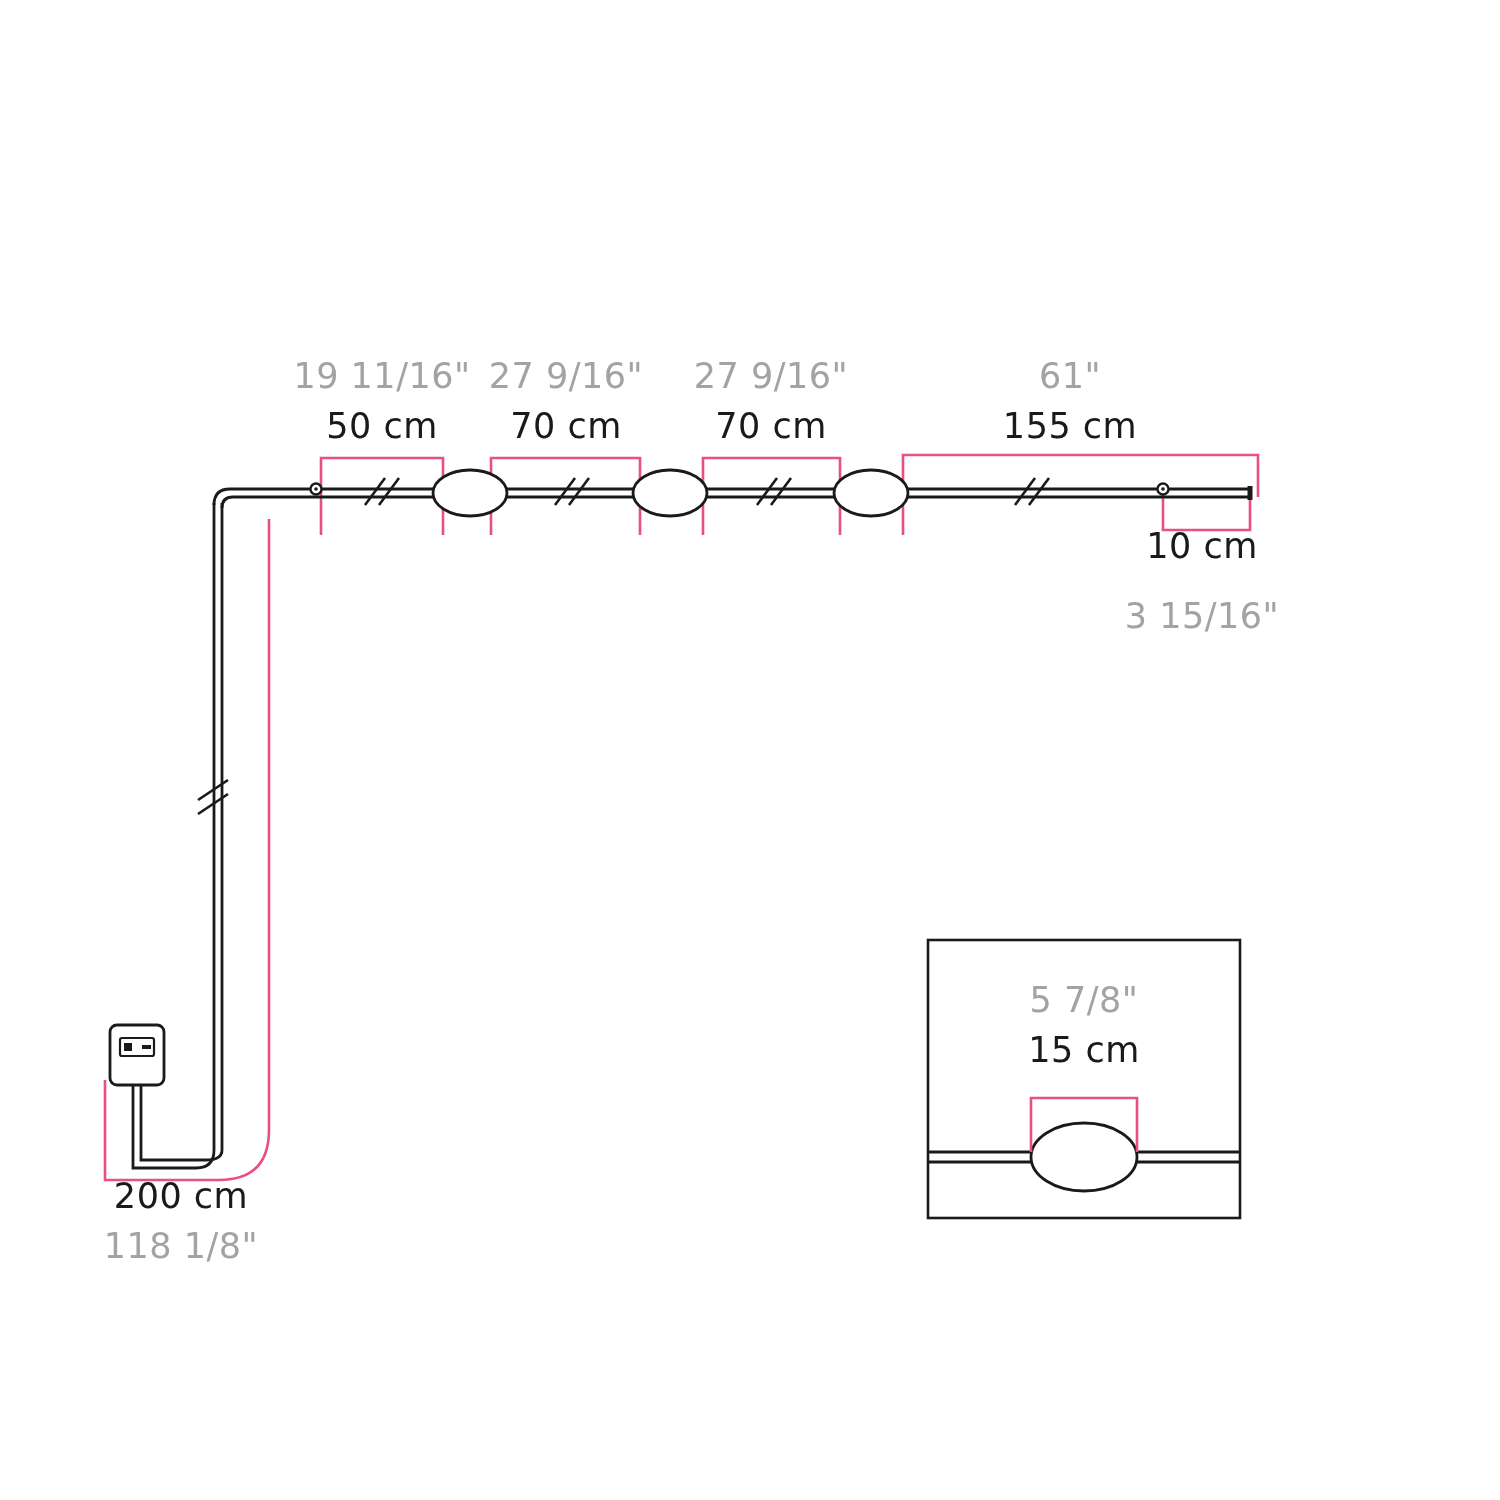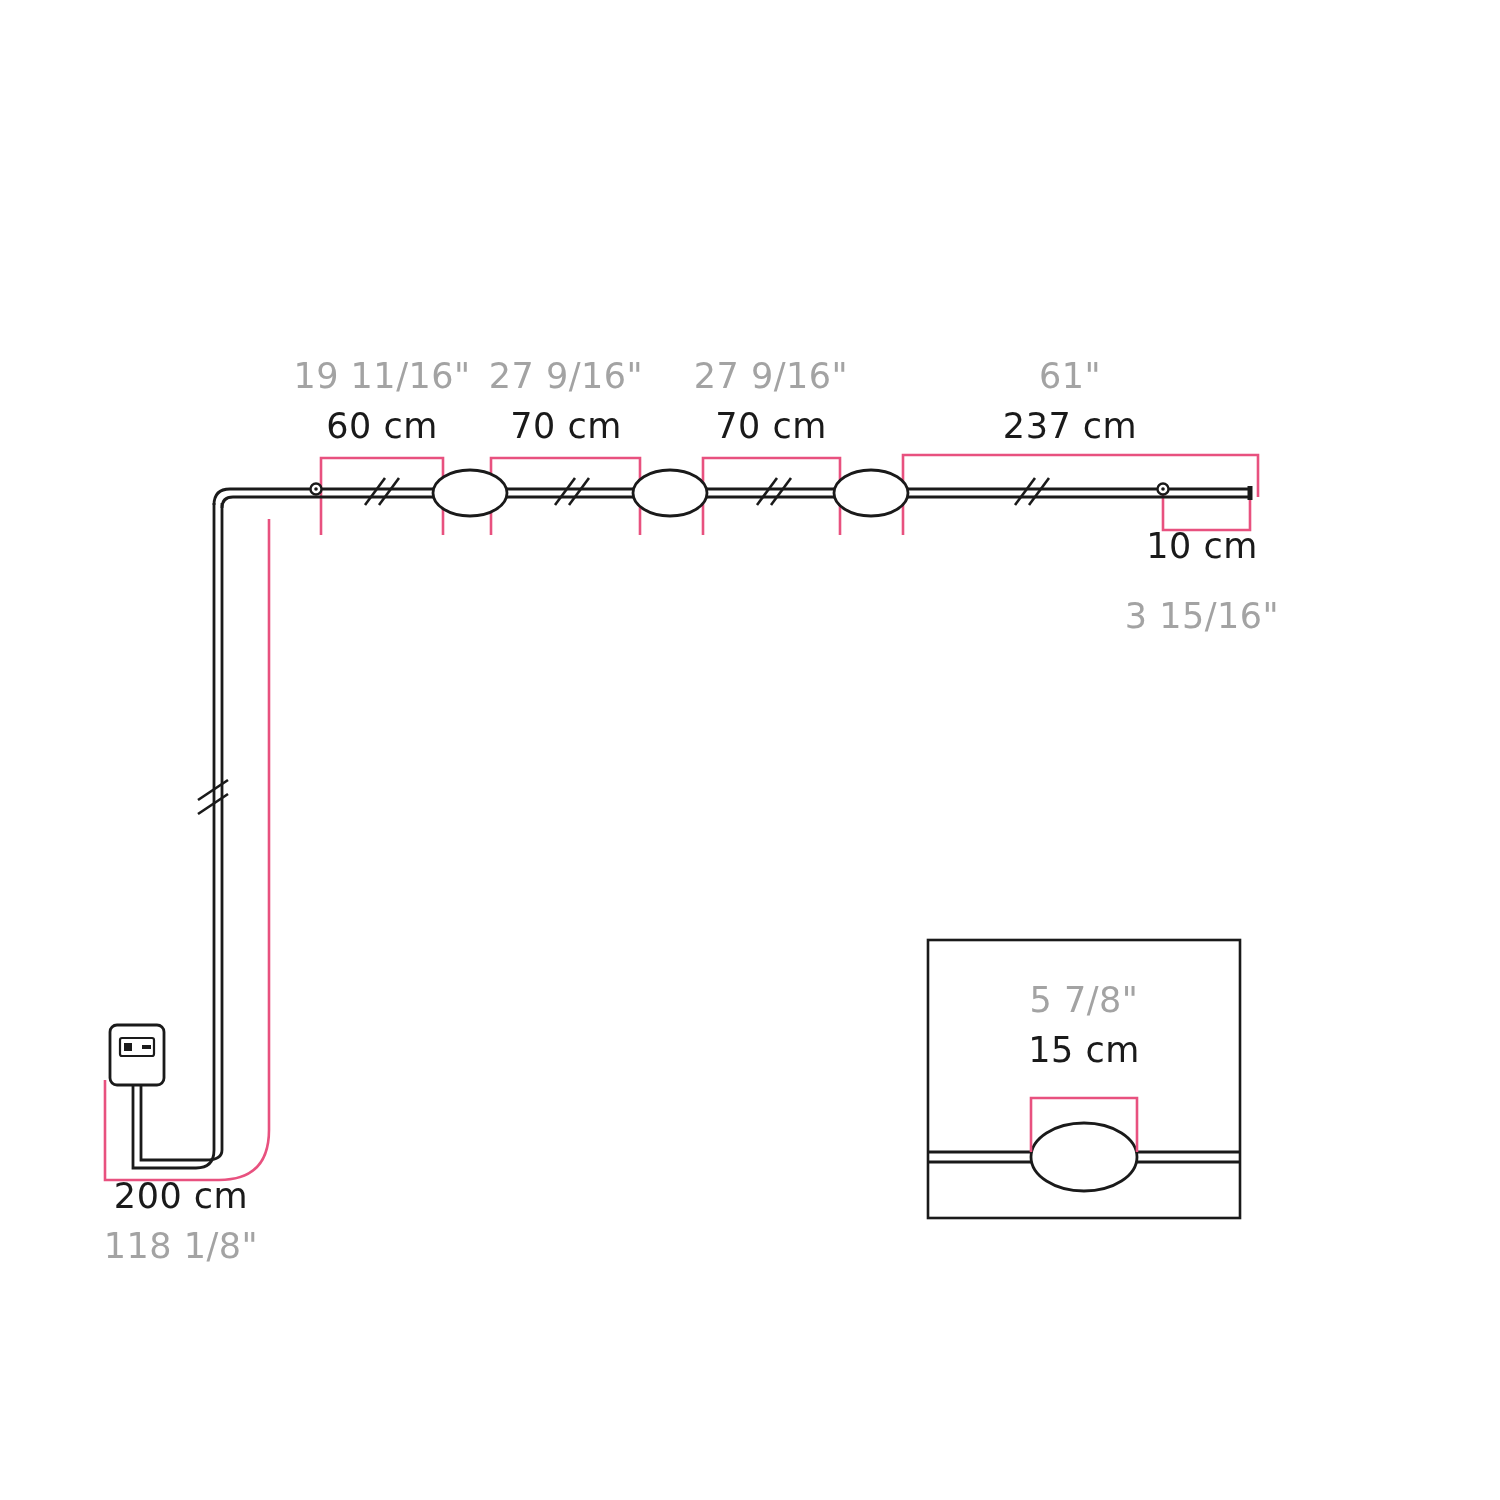--- a/index.html
+++ b/index.html
@@ -143,7 +143,7 @@
   </svg>
 
   <div class="lbl lbl-in center" style="left:382px; top:356px;">19 11/16"</div>
-  <div class="lbl lbl-cm center" style="left:382px; top:406px;">60 cm</div>
+  <div class="lbl lbl-cm center" style="left:382px; top:406px;">50 cm</div>
 
   <div class="lbl lbl-in center" style="left:566px; top:356px;">27 9/16"</div>
   <div class="lbl lbl-cm center" style="left:566px; top:406px;">70 cm</div>

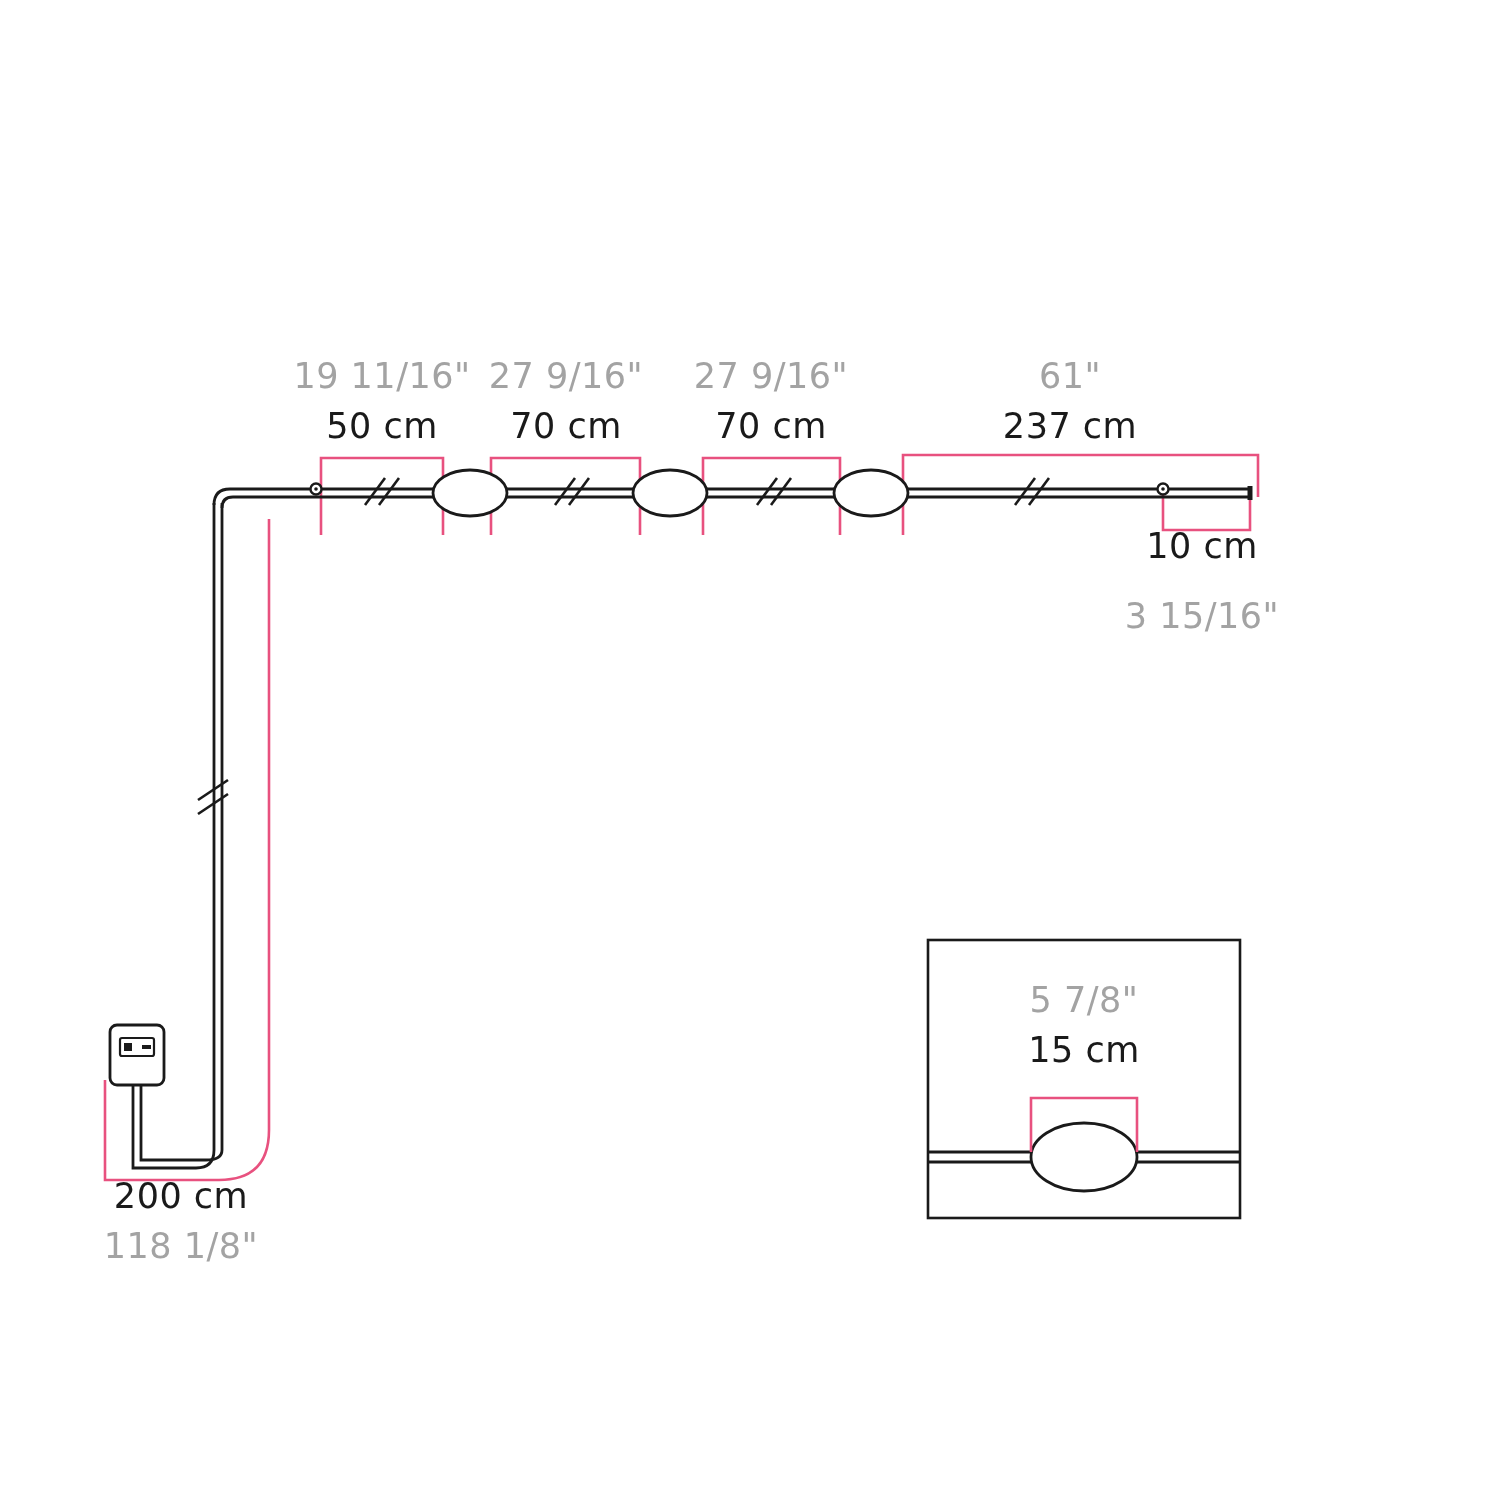--- a/index.html
+++ b/index.html
@@ -152,7 +152,7 @@
   <div class="lbl lbl-cm center" style="left:771px; top:406px;">70 cm</div>
 
   <div class="lbl lbl-in center" style="left:1070px; top:356px;">61"</div>
-  <div class="lbl lbl-cm center" style="left:1070px; top:406px;">237 cm</div>
+  <div class="lbl lbl-cm center" style="left:1070px; top:406px;">155 cm</div>
 
   <div class="lbl lbl-cm center" style="left:1202px; top:526px;">10 cm</div>
   <div class="lbl lbl-in center" style="left:1202px; top:596px;">3 15/16"</div>

